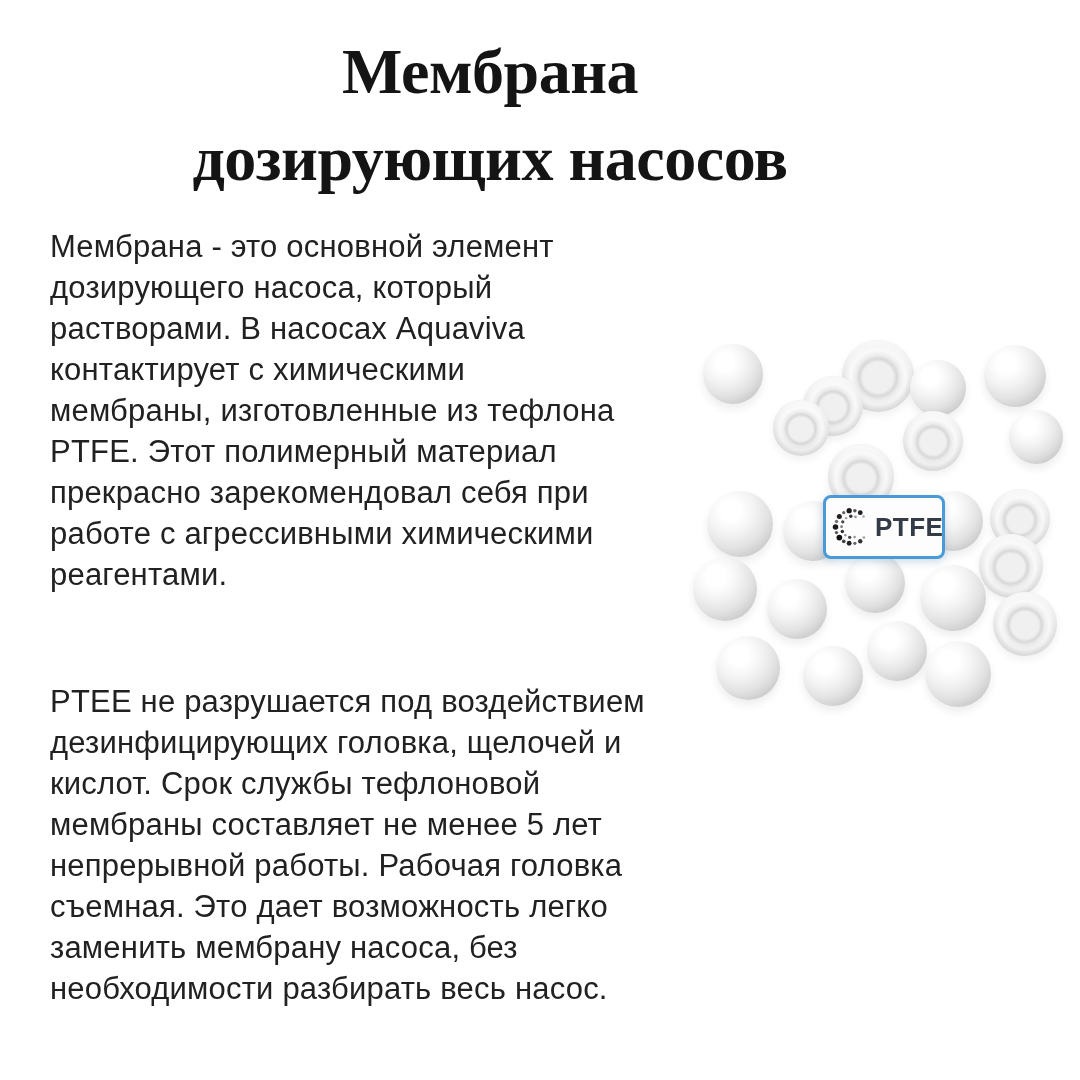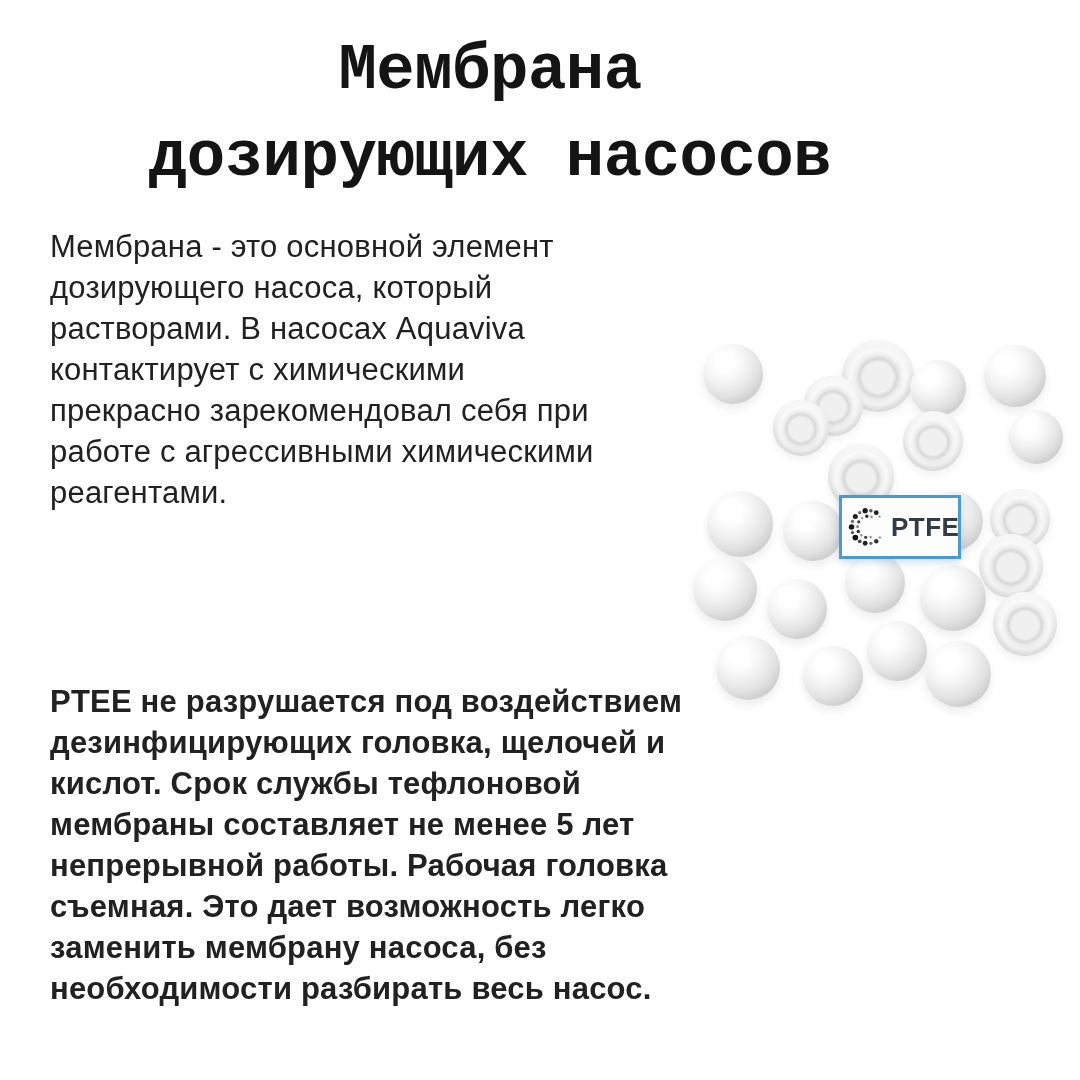--- a/index.html
+++ b/index.html
@@ -20,7 +20,7 @@
     width: 980px;
     margin: 0;
     text-align: center;
-    font-family: Liberation Mono, monospace;
+    font-family: Liberation Serif, serif;
     font-weight: 700;
     font-size: 64px;
     line-height: 87px;

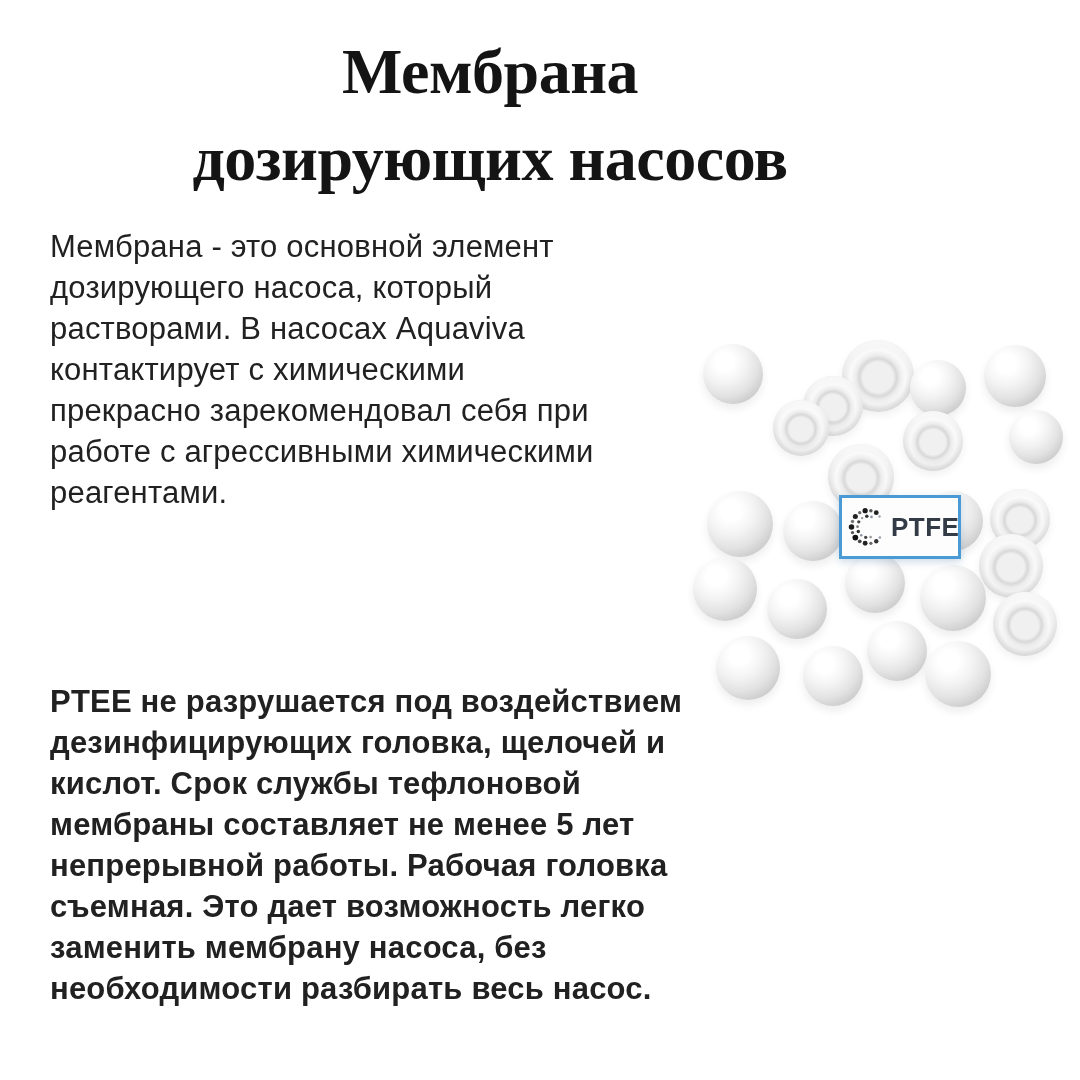--- a/index.html
+++ b/index.html
@@ -114,6 +114,7 @@
     <div class="text-line">дозирующего насоса, который</div>
     <div class="text-line">растворами. В насосах Aquaviva</div>
     <div class="text-line">контактирует с химическими</div>
+    <div class="text-line">мембраны, изготовленные из тефлона</div>
     <div class="text-line">прекрасно зарекомендовал себя при</div>
     <div class="text-line">работе с агрессивными химическими</div>
     <div class="text-line">реагентами.</div>

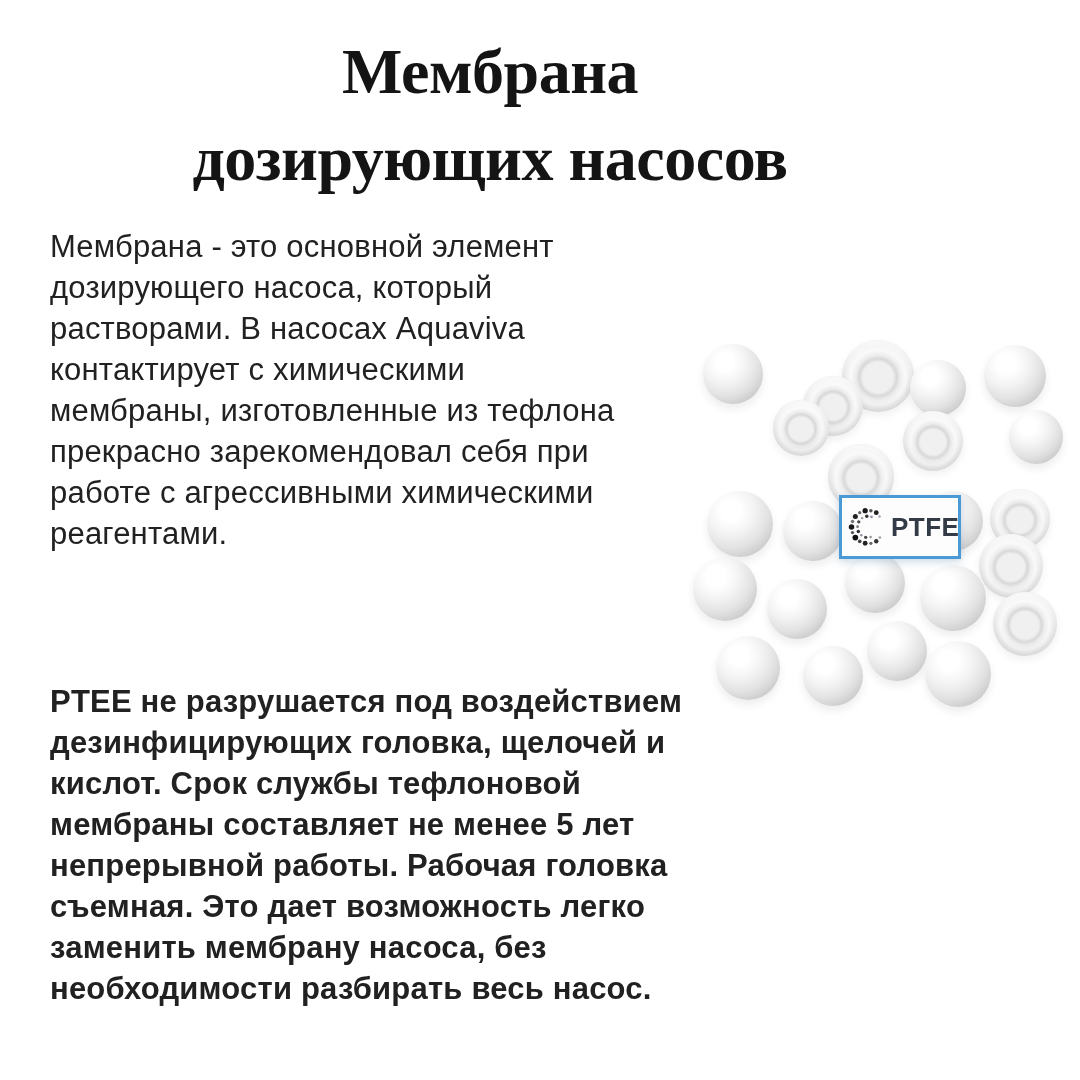--- a/index.html
+++ b/index.html
@@ -115,6 +115,7 @@
     <div class="text-line">растворами. В насосах Aquaviva</div>
     <div class="text-line">контактирует с химическими</div>
     <div class="text-line">мембраны, изготовленные из тефлона</div>
+    <div class="text-line">PTFE. Этот полимерный материал</div>
     <div class="text-line">прекрасно зарекомендовал себя при</div>
     <div class="text-line">работе с агрессивными химическими</div>
     <div class="text-line">реагентами.</div>

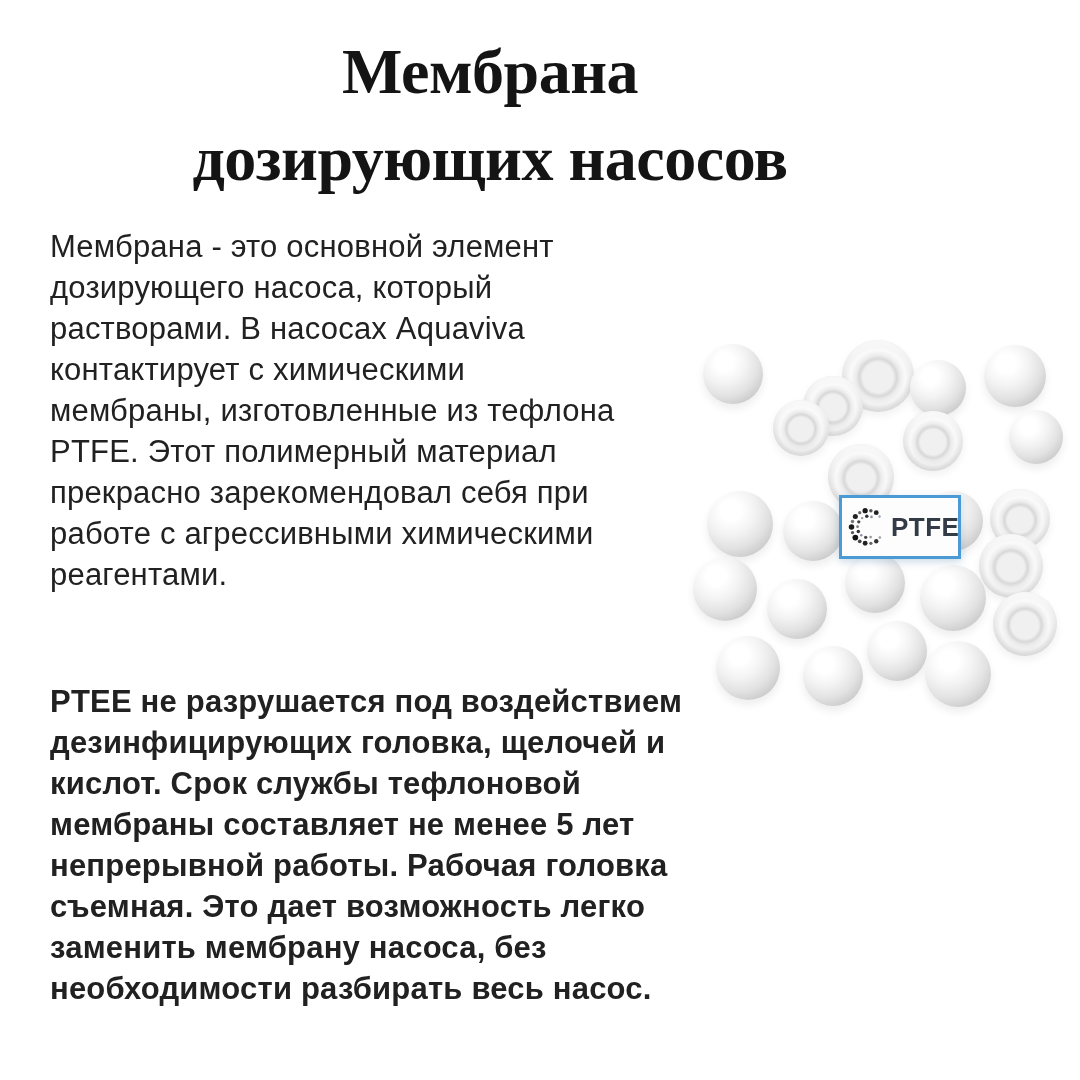--- a/index.html
+++ b/index.html
@@ -74,13 +74,13 @@
   
   .ptfe-label {
     position: absolute;
-    left: 149px;
+    left: 133px;
     top: 163px;
     width: 122px;
     height: 64px;
     background: #fdfdfd;
     border: 3px solid #4a9bd5;
-    border-radius: 0;
+    border-radius: 8px;
     box-shadow: 0 3px 8px rgba(60,110,160,0.25);
     display: flex;
     align-items: center;

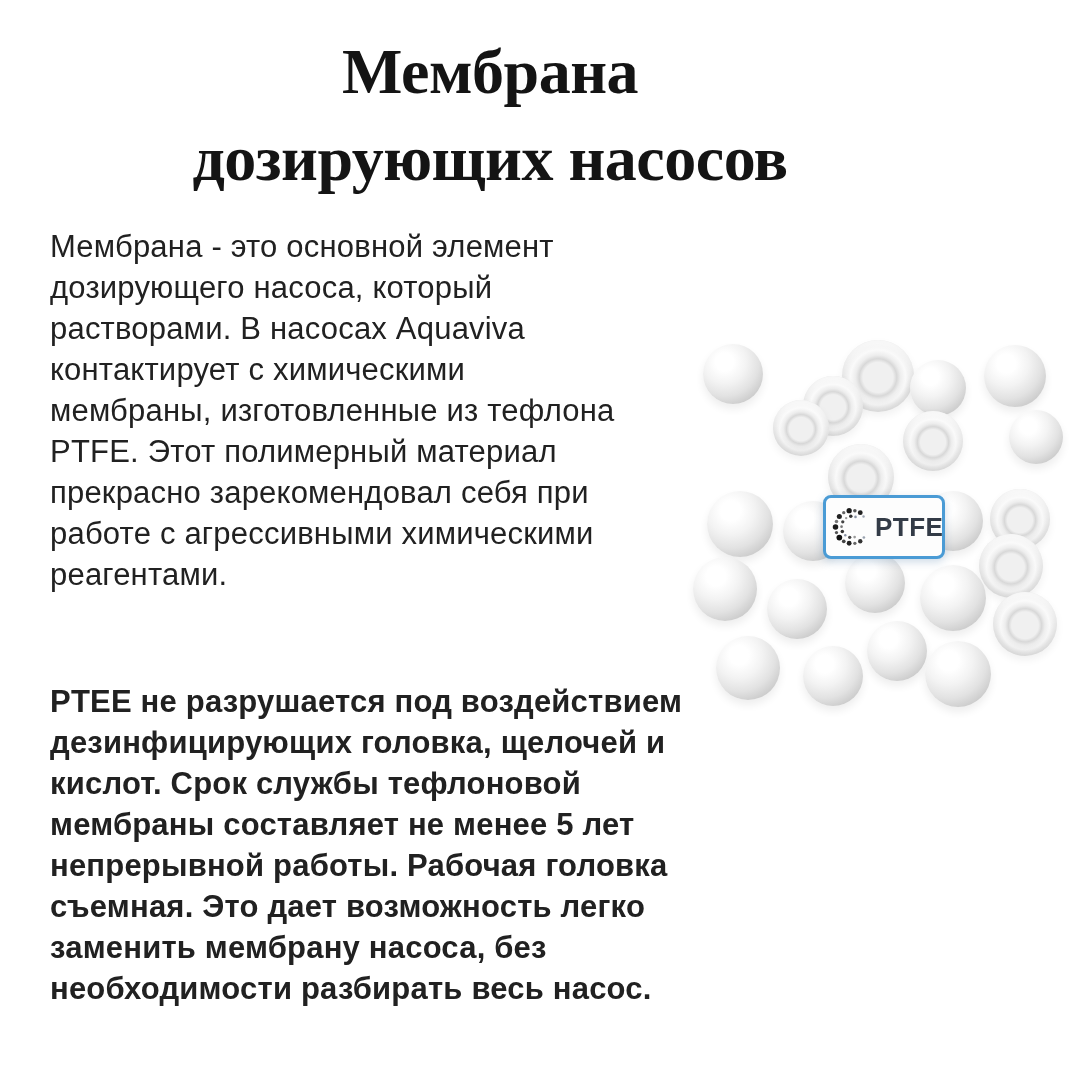--- a/index.html
+++ b/index.html
@@ -41,7 +41,7 @@
     z-index: 2;
   }
   .para1 { top: 226px; }
-  .para2 { top: 681px; font-weight: bold; }
+  .para2 { top: 681px; }
   .text-line { white-space: nowrap; }
 
   

